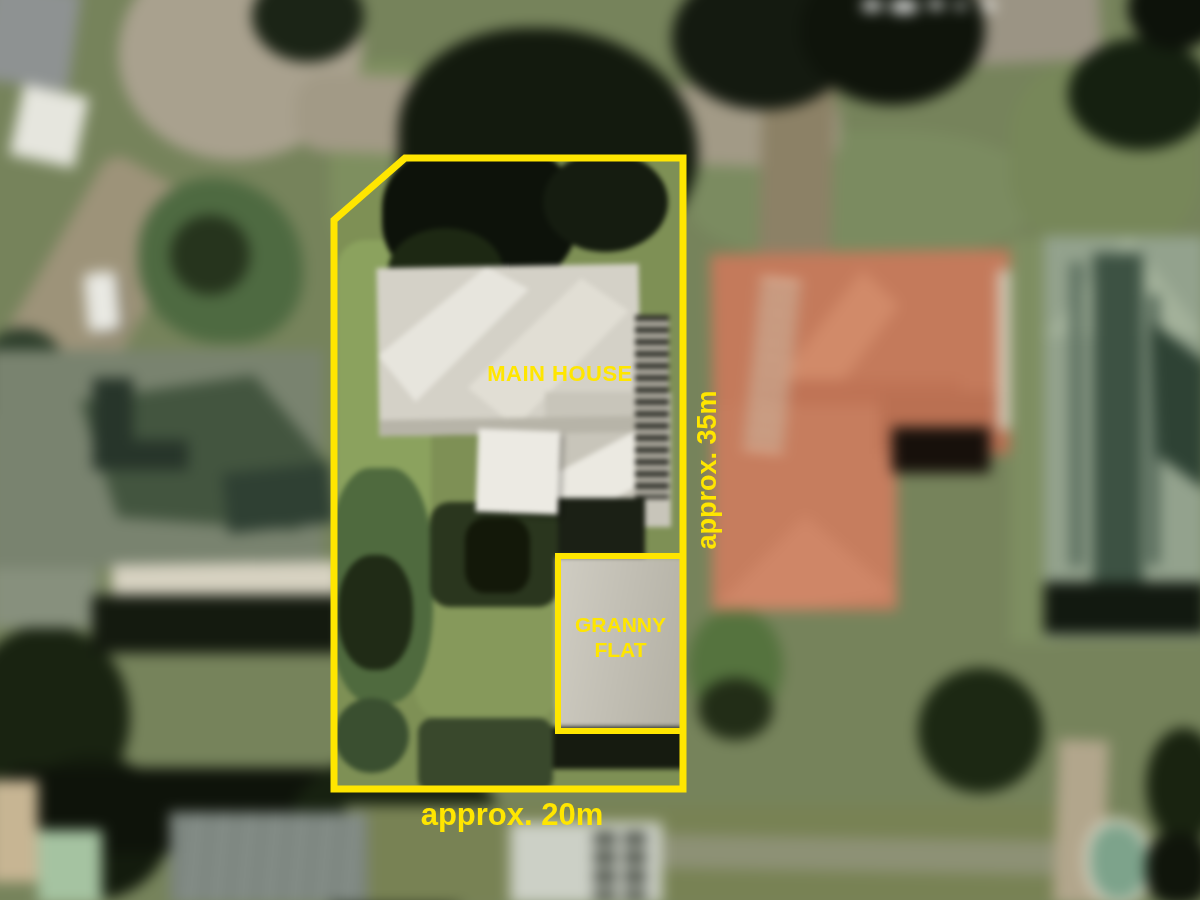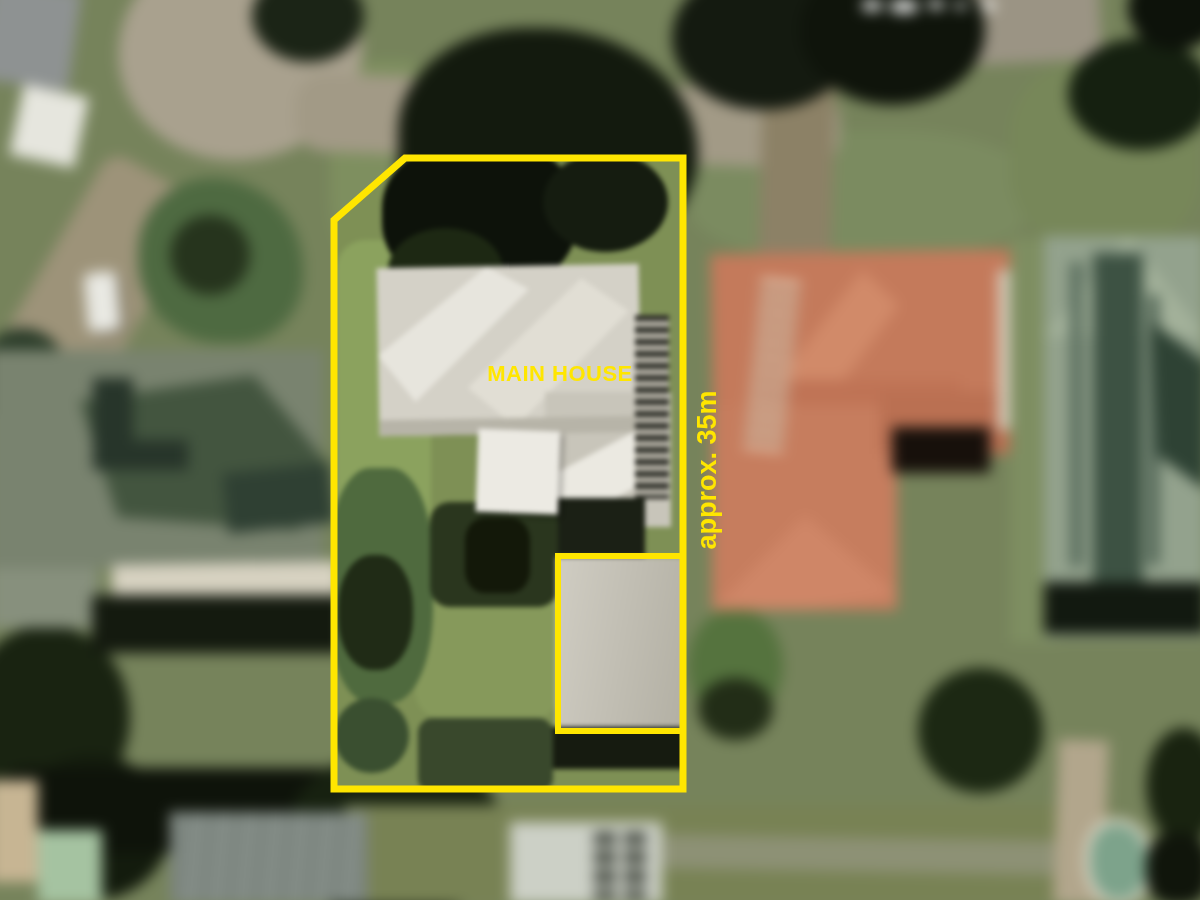--- a/index.html
+++ b/index.html
@@ -260,6 +260,7 @@
   </svg>
 
   <div class="lbl lbl-main">MAIN HOUSE</div>
+  <div class="lbl lbl-granny">GRANNY FLAT</div>
   <div class="lbl lbl-depth">approx. 35m</div>
 
 </div>

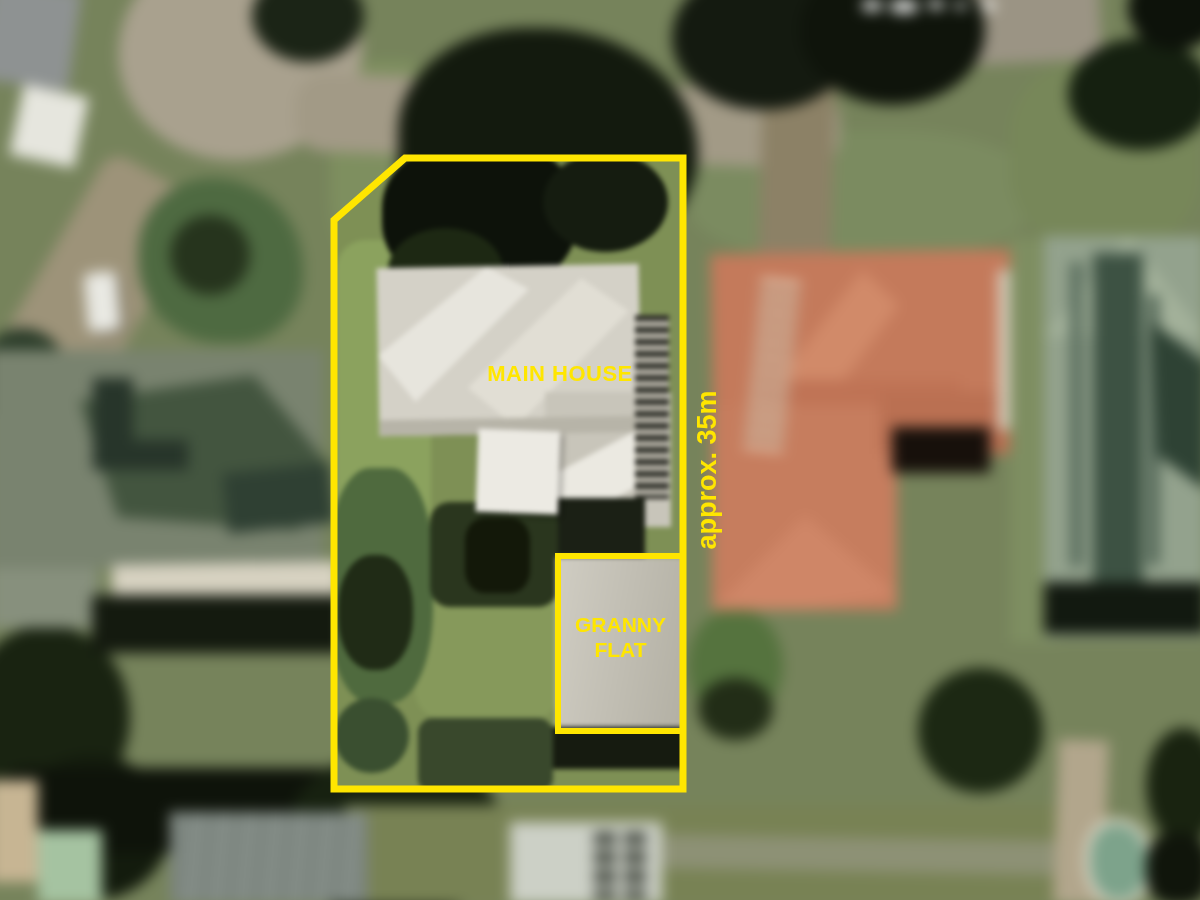--- a/index.html
+++ b/index.html
@@ -262,6 +262,7 @@
   <div class="lbl lbl-main">MAIN HOUSE</div>
   <div class="lbl lbl-granny">GRANNY FLAT</div>
   <div class="lbl lbl-depth">approx. 35m</div>
+  <div class="lbl lbl-width">approx. 20m</div>
 
 </div>
 

